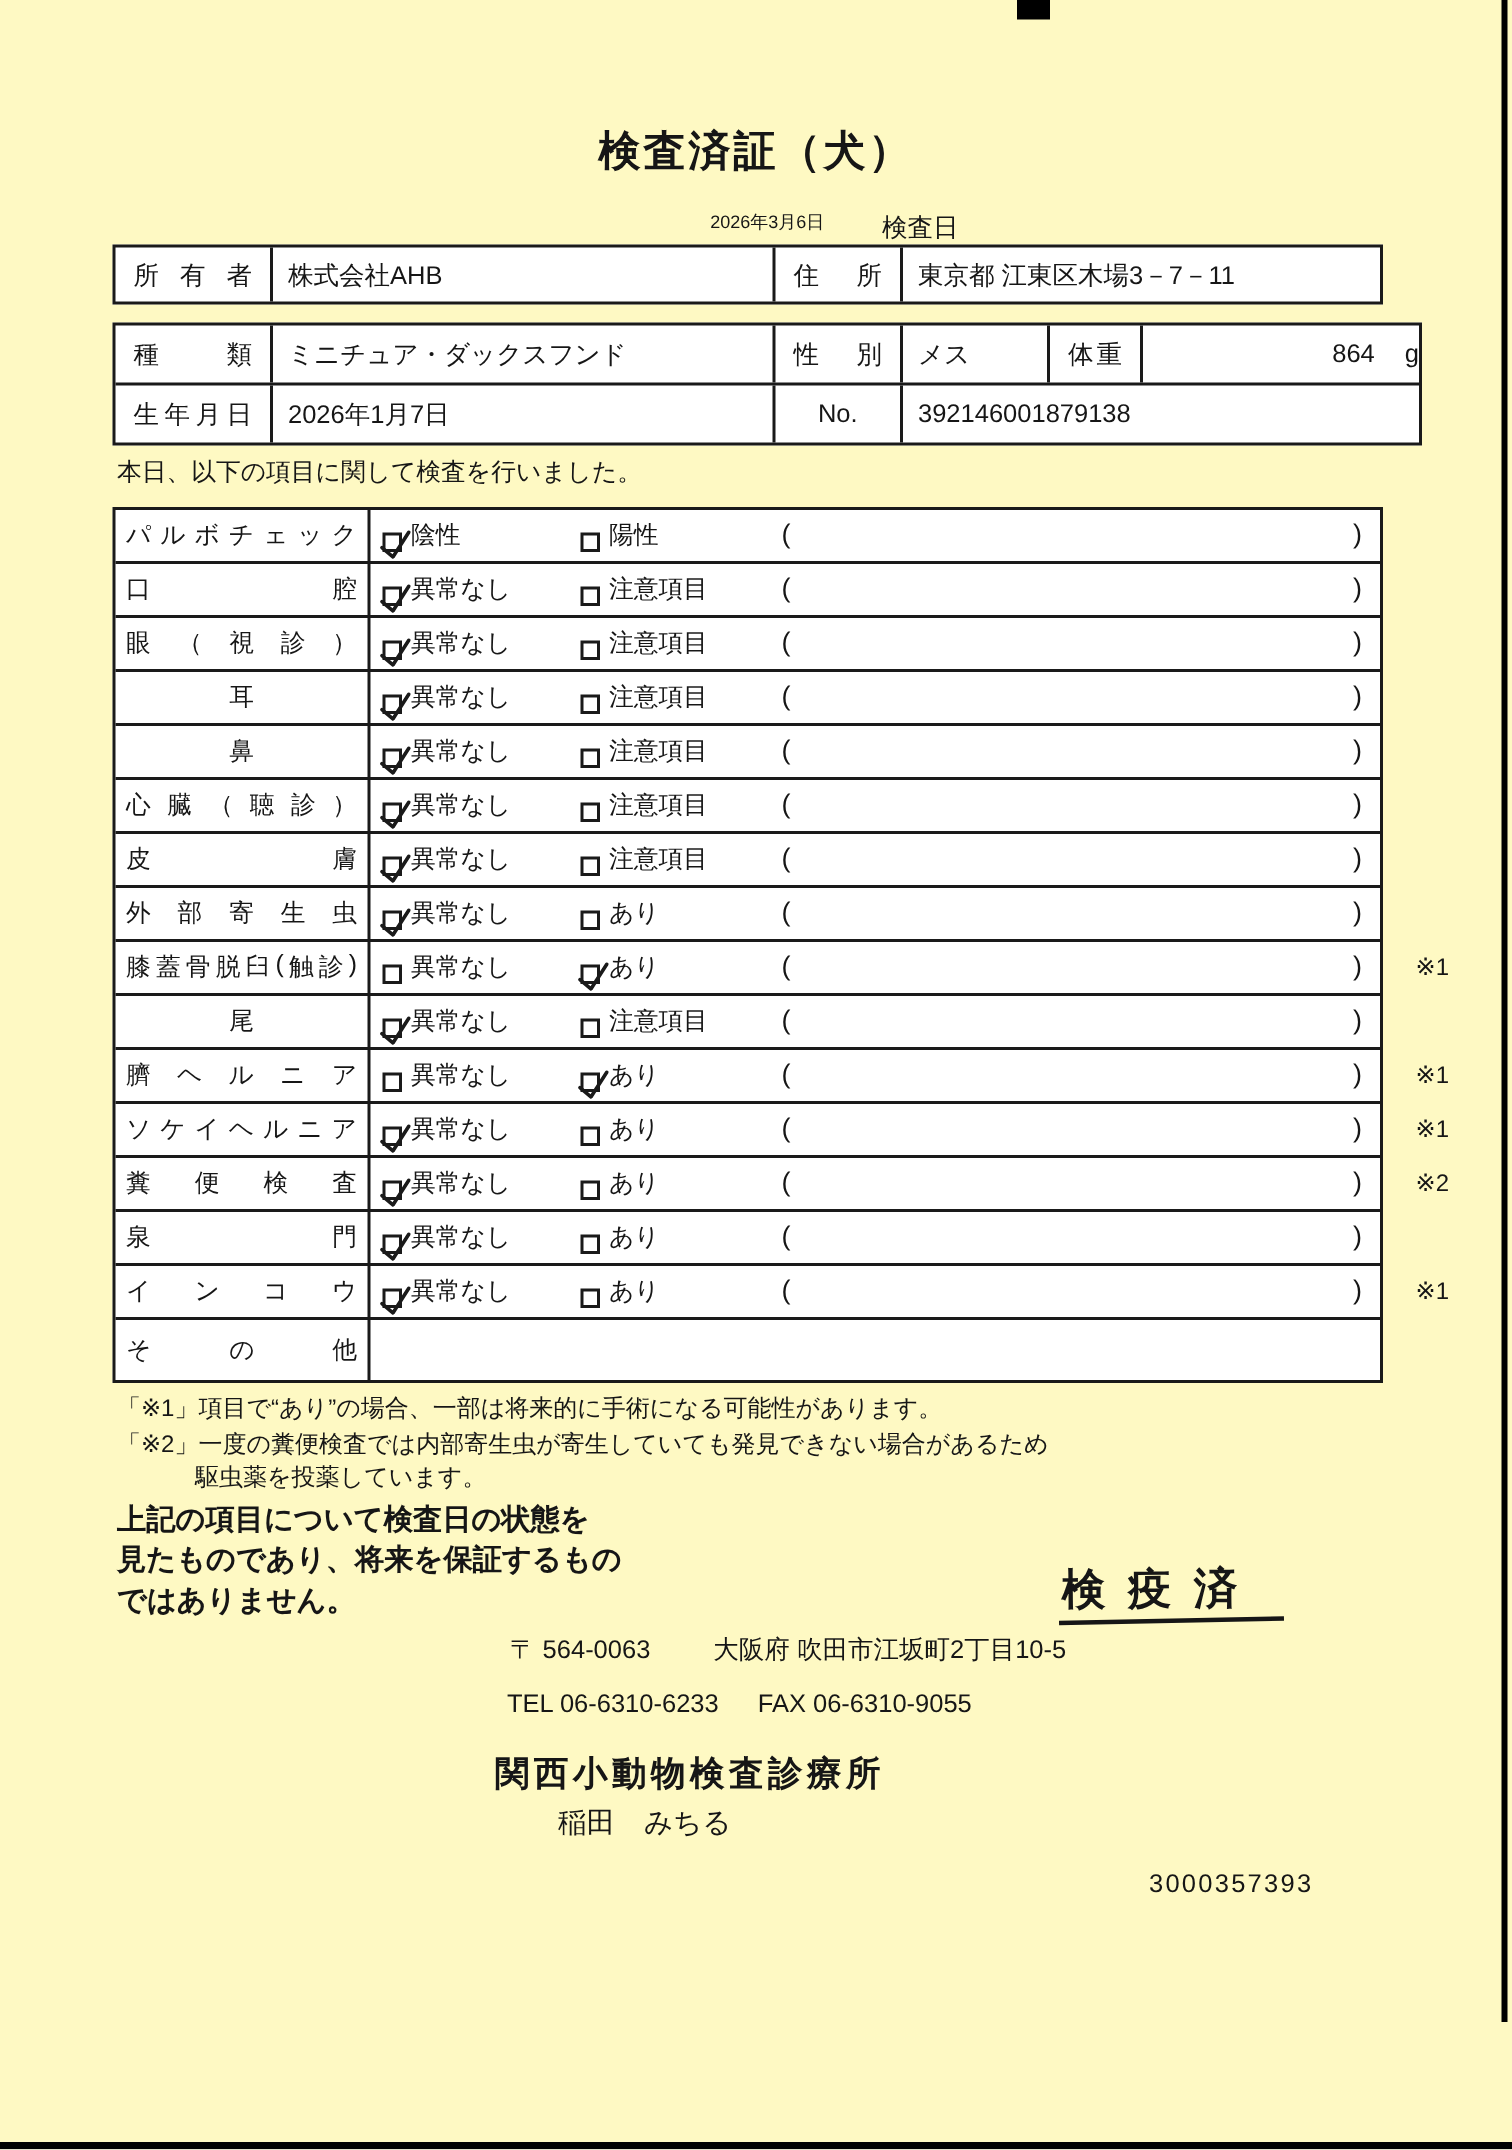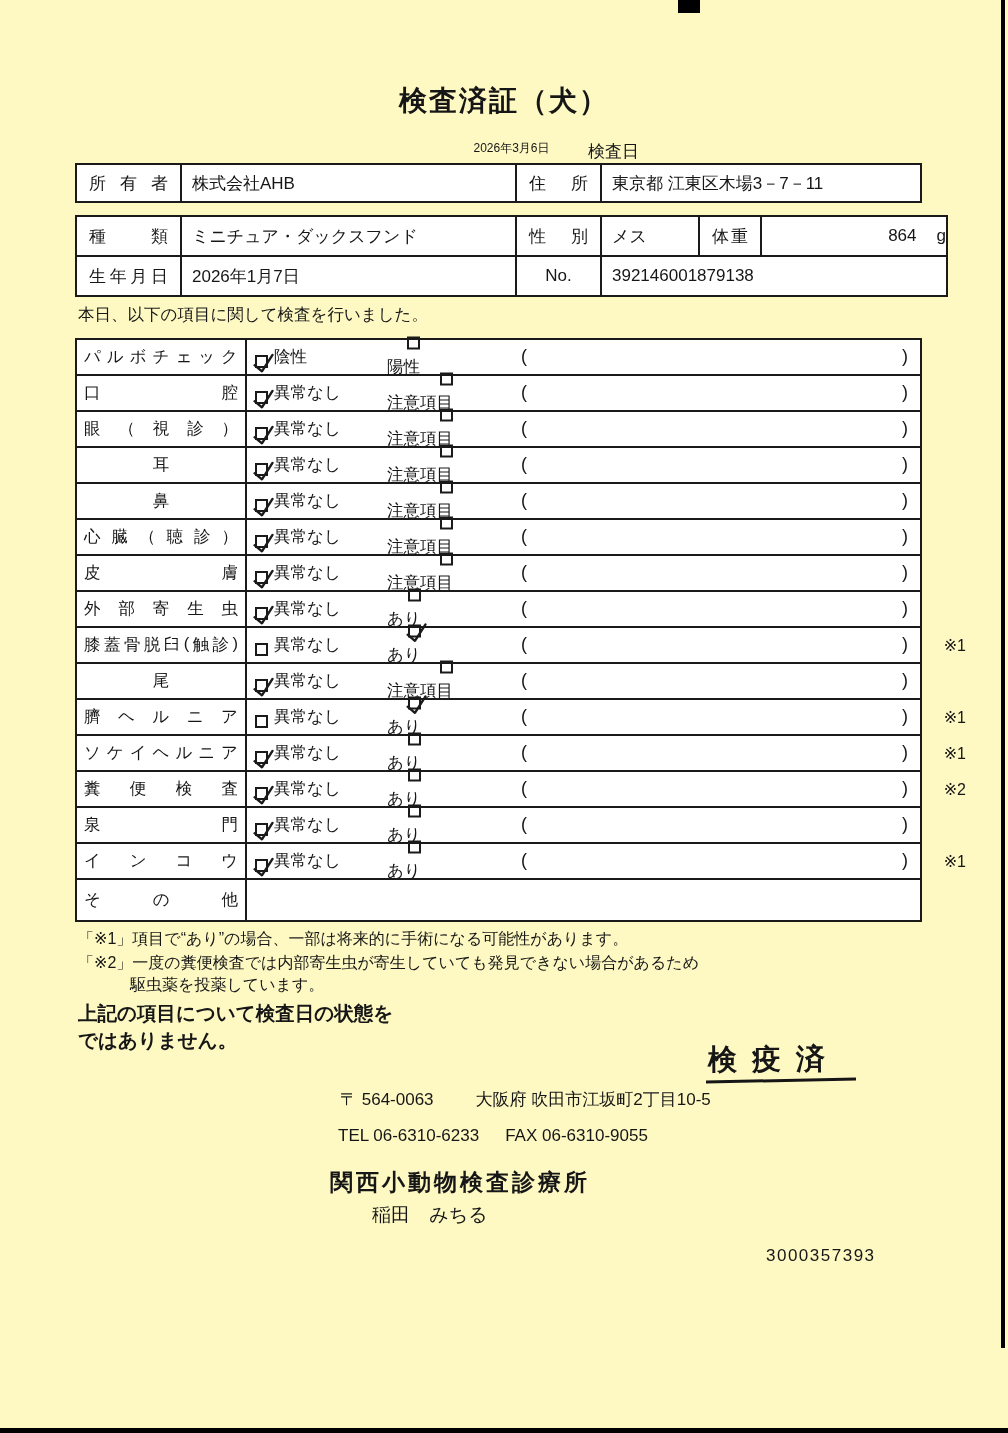--- a/index.html
+++ b/index.html
@@ -45,7 +45,7 @@
   .cl-chars.single{justify-content:center;}
   .cl-content{flex:1;position:relative;}
   .cl-opt{position:absolute;top:50%;transform:translateY(-50%);display:flex;align-items:flex-end;gap:6px;font-size:16.5px;white-space:nowrap;}
-  .cl-opt1{left:8px;} .cl-opt2{left:140px;flex-direction:column;}
+  .cl-opt1{left:8px;} .cl-opt2{left:140px;}
   .cl-cb{position:relative;width:13px;height:13px;border:2px solid #1a1a1a;box-sizing:border-box;flex:none;}
   .cl-tick{display:none;position:absolute;left:-5px;top:-3px;width:24px;height:19px;fill:none;stroke:#1a1a1a;stroke-width:2.4px;stroke-linecap:round;stroke-linejoin:round;transform:rotate(-7deg);}
   .cl-cb.checked .cl-tick{display:block;}

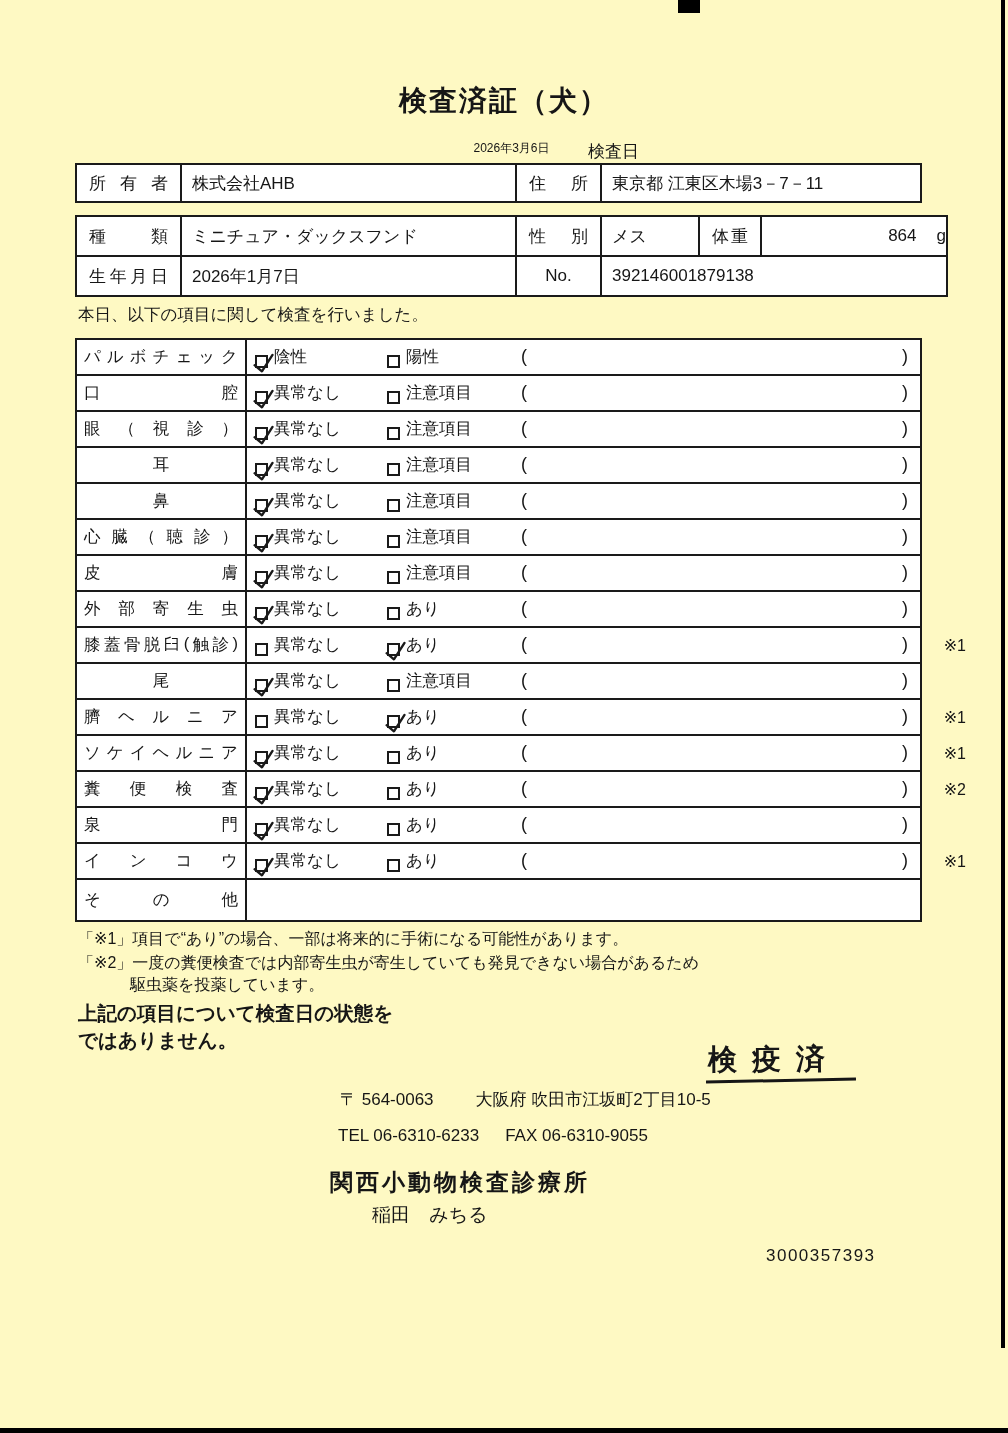--- a/index.html
+++ b/index.html
@@ -626,6 +626,7 @@
 
   <div class="disclaimer">
     <div>上記の項目について検査日の状態を</div>
+    <div>見たものであり、将来を保証するもの</div>
     <div>ではありません。</div>
   </div>
 

